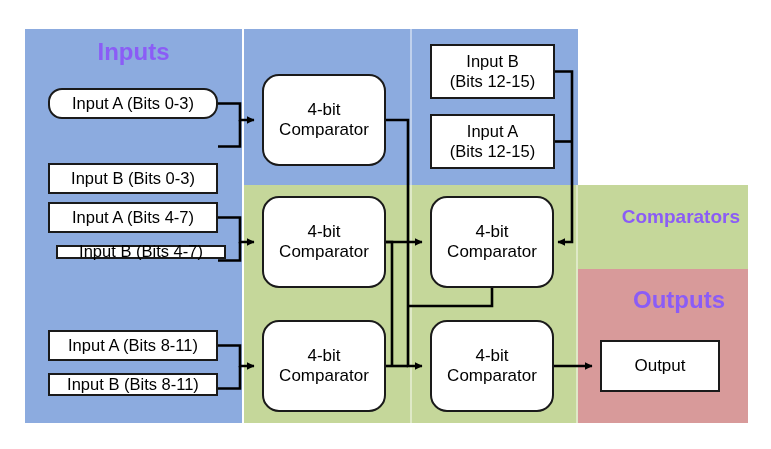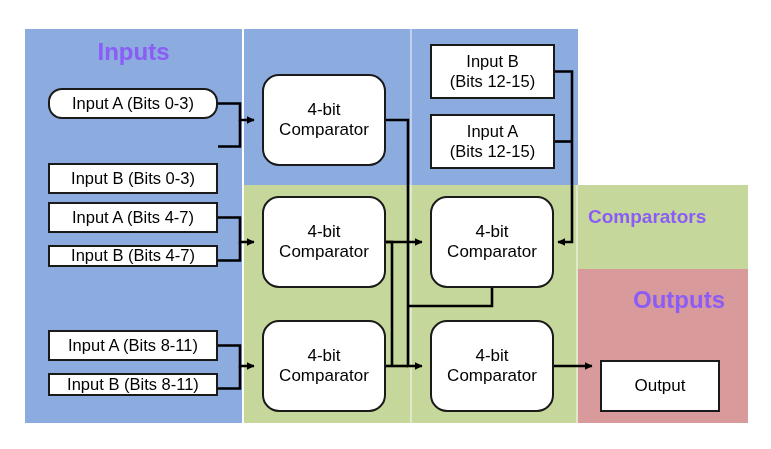--- a/index.html
+++ b/index.html
@@ -21,7 +21,7 @@
   
   .heading{position:absolute;font-weight:bold;color:#8b5cf6;white-space:nowrap;}
   #heading-inputs     {left:25px;  top:38px;  width:217px; text-align:center; font-size:24px;}
-  #heading-comparators{left:588px; top:206px; width:152px; text-align:left; font-size:19px;}
+  #heading-comparators{left:588px; top:206px; width:152px; text-align:right; font-size:19px;}
   #heading-outputs    {left:578px; top:286px; width:170px; text-align:center; font-size:24px;margin-left:16px;}
 
   

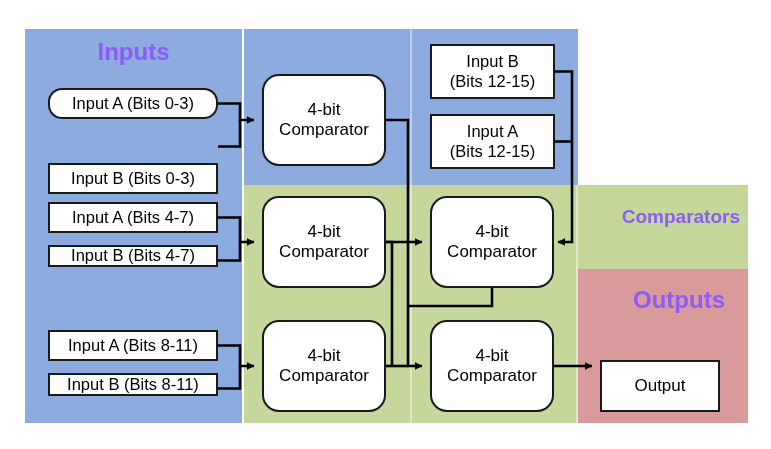--- a/index.html
+++ b/index.html
@@ -36,7 +36,7 @@
   #in-a-0-3 {left:48px; top:88px;  width:170px; height:31px;border-radius:14px;}
   #in-b-0-3 {left:48px; top:131px; width:170px; height:31px;margin-top:32px;}
   #in-a-4-7 {left:48px; top:202px; width:170px; height:31px;}
-  #in-b-4-7 {left:48px; top:245px; width:170px; height:22px;}
+  #in-b-4-7 {left:56px; top:245px; width:170px; height:14px;}
   #in-a-8-11{left:48px; top:330px; width:170px; height:31px;}
   #in-b-8-11{left:48px; top:373px; width:170px; height:23px;}
 

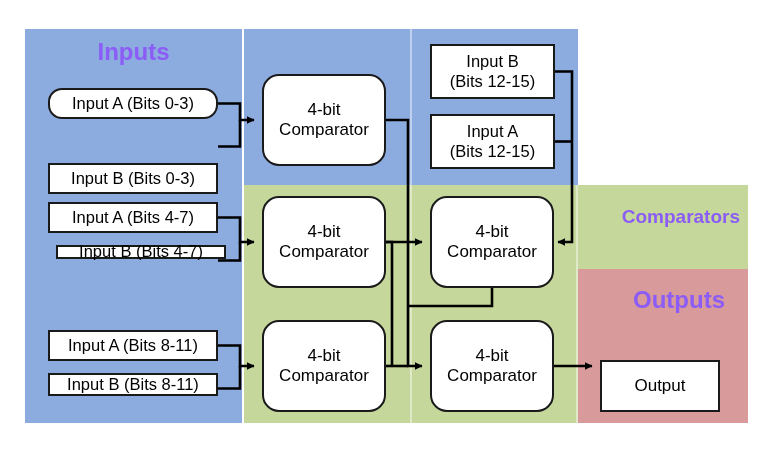--- a/index.html
+++ b/index.html
@@ -52,7 +52,7 @@
   #comp-5{left:430px; top:320px; width:124px; height:92px;}
 
   
-  #out-box{left:600px; top:340px; width:120px; height:52px;margin-top:20px;}
+  #out-box{left:600px; top:340px; width:120px; height:52px;}
 
   
   #wires{position:absolute;left:0;top:0;width:771px;height:449px;

